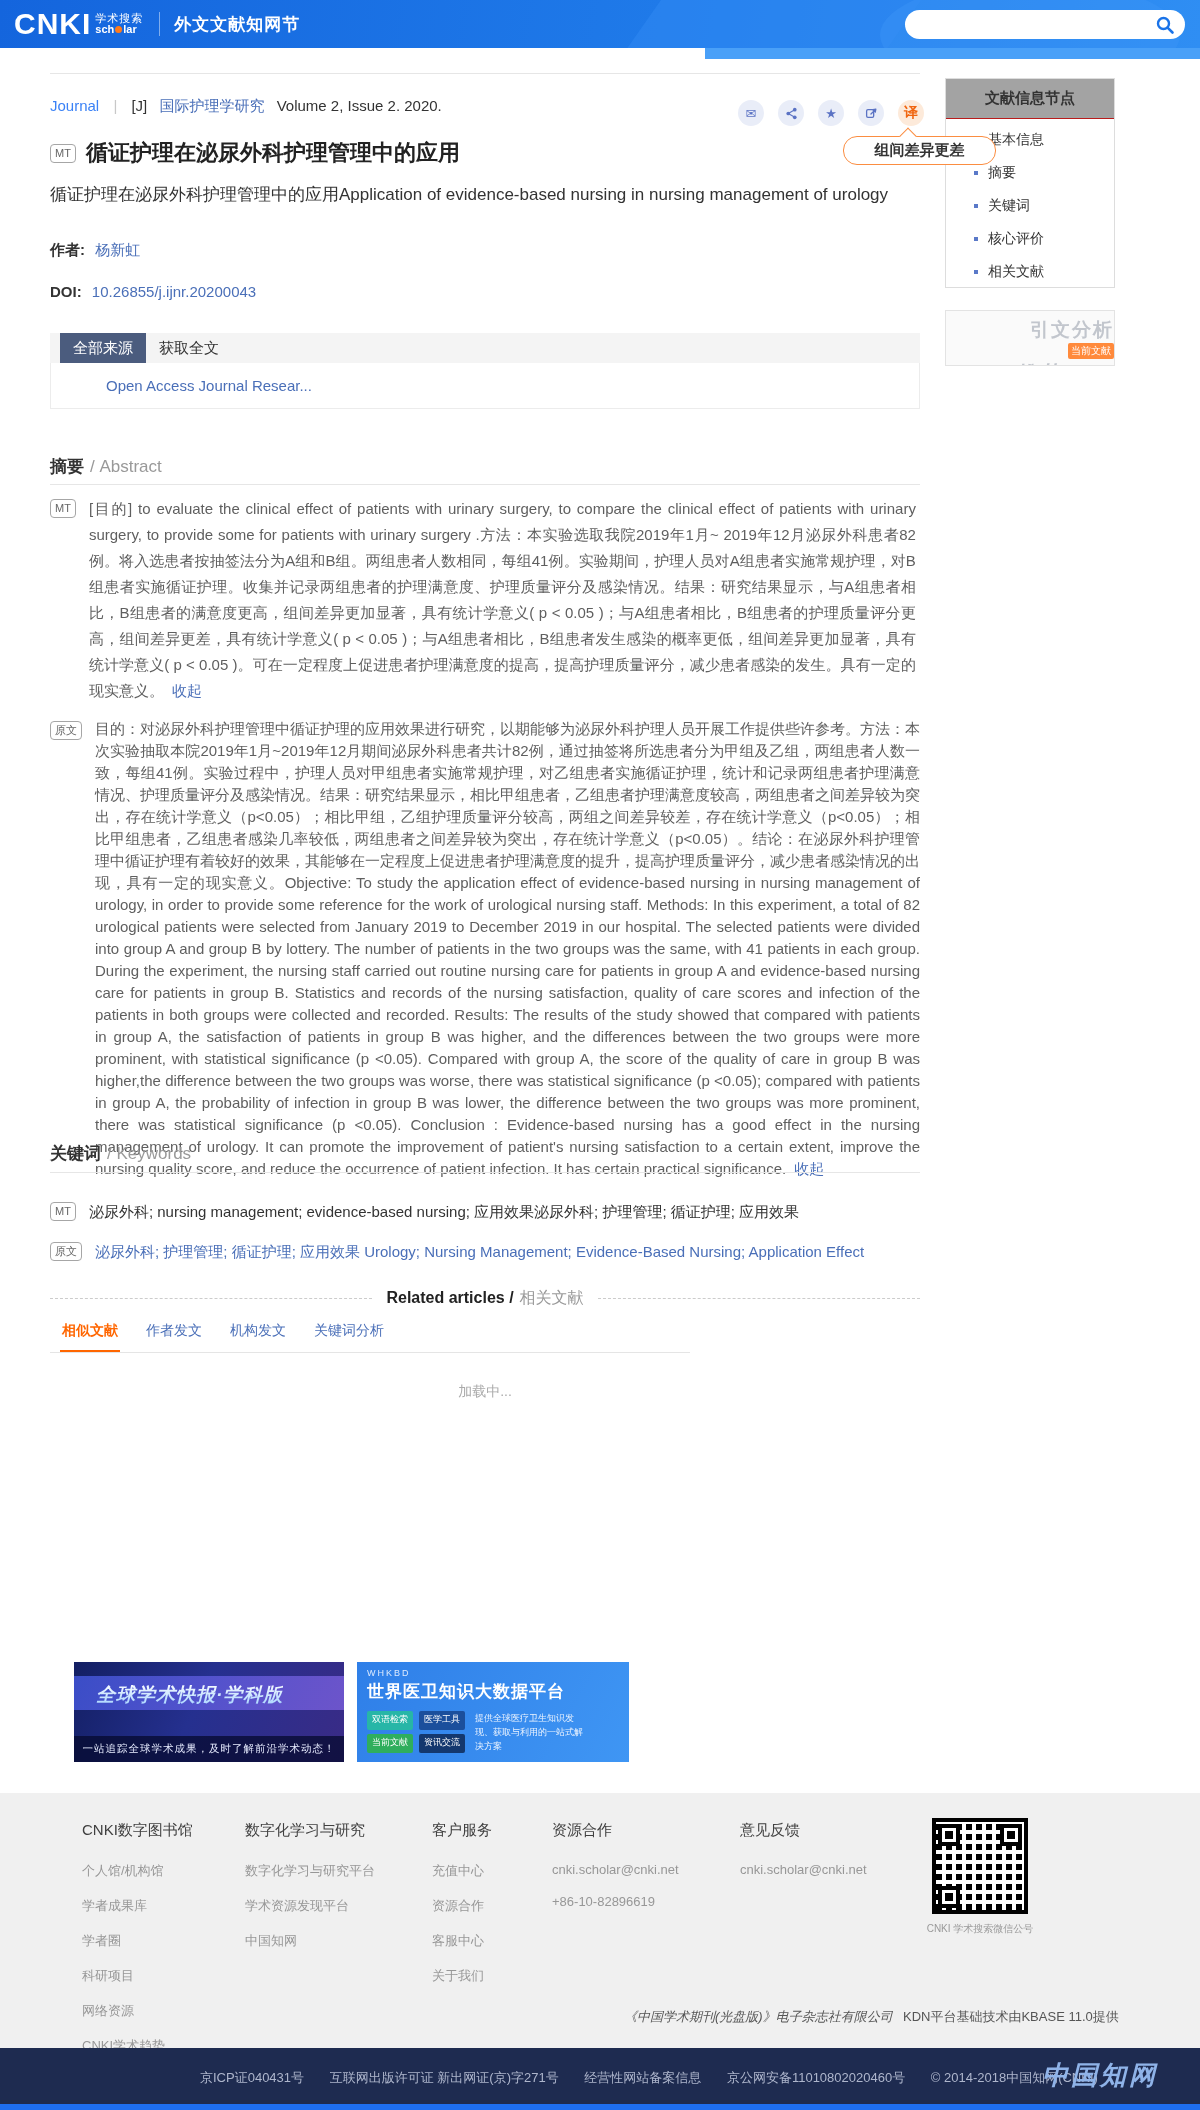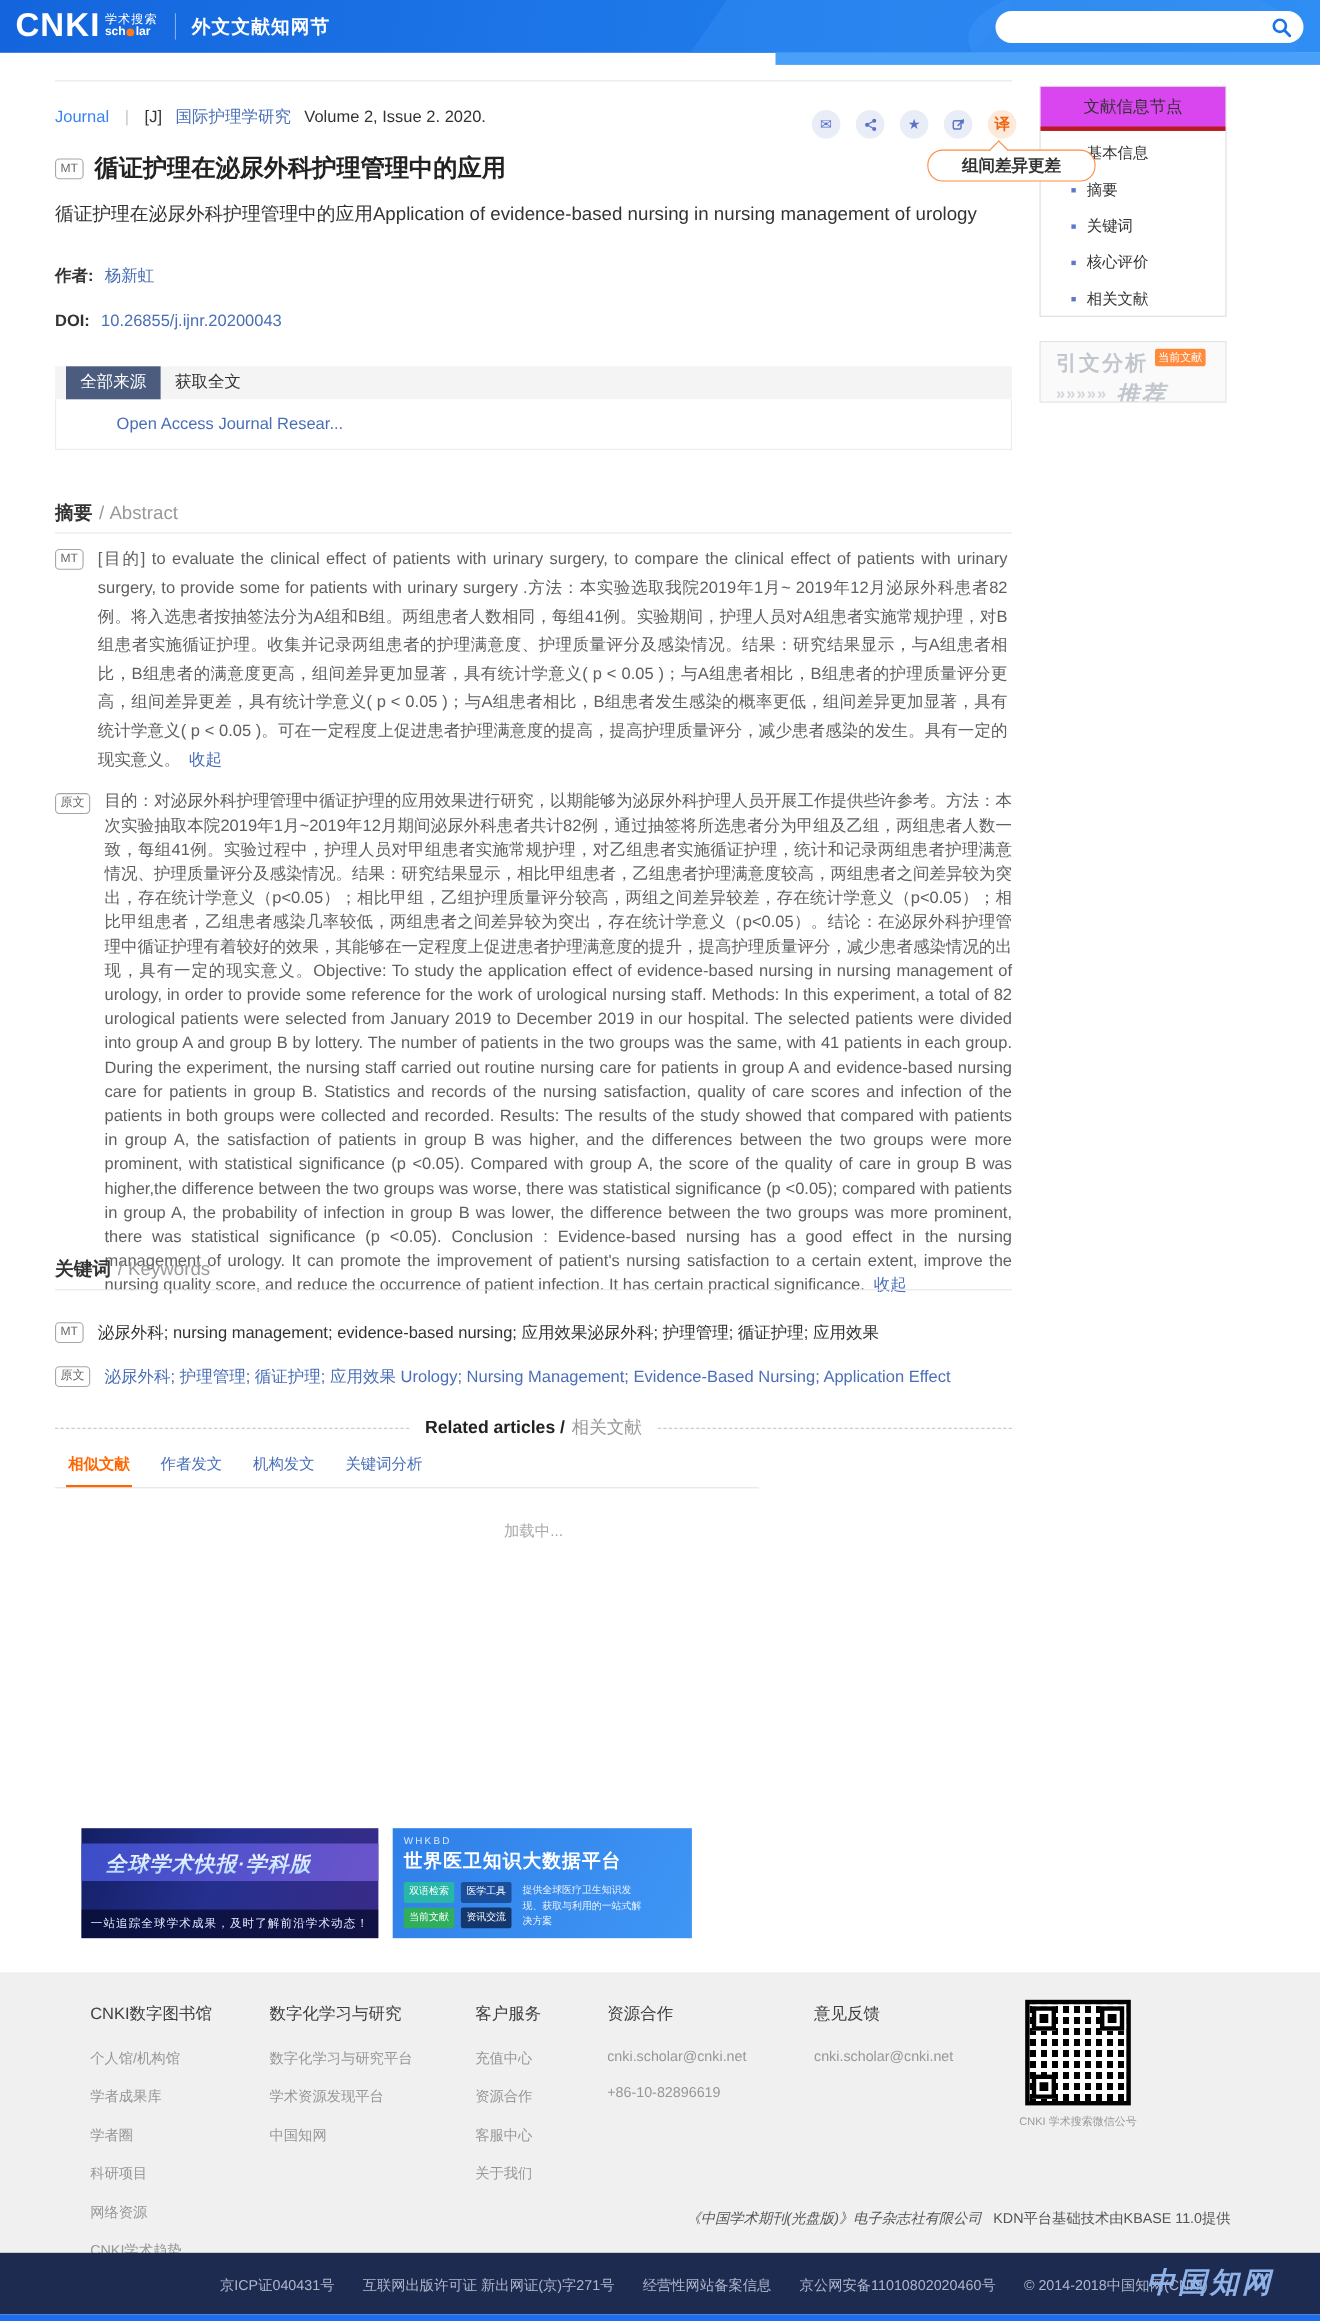--- a/index.html
+++ b/index.html
@@ -127,8 +127,8 @@
 
   
   .sidebar-box { left:945px; top:78px; width:170px; height:210px; border:1px solid #ddd; background:#fff; }
-  .sidebar-title { height:40px; background:#d946ef; border-bottom:4px solid #b91c1c;
-    display:flex; align-items:center; justify-content:center; font-size:15px; color:#333; font-weight:normal; }
+  .sidebar-title { height:40px; background:#a3a3a3; border-bottom:1px solid #b91c1c;
+    display:flex; align-items:center; justify-content:center; font-size:15px; color:#333; font-weight:bold; }
   .sidebar-list { padding:12px 0 0 28px; }
   .side-item { display:flex; align-items:center; font-size:14px; color:#333; margin-bottom:15px; cursor:pointer; }
   .side-item .bullet { width:4px; height:4px; background:#5a79c8; margin-right:10px; flex:none; }

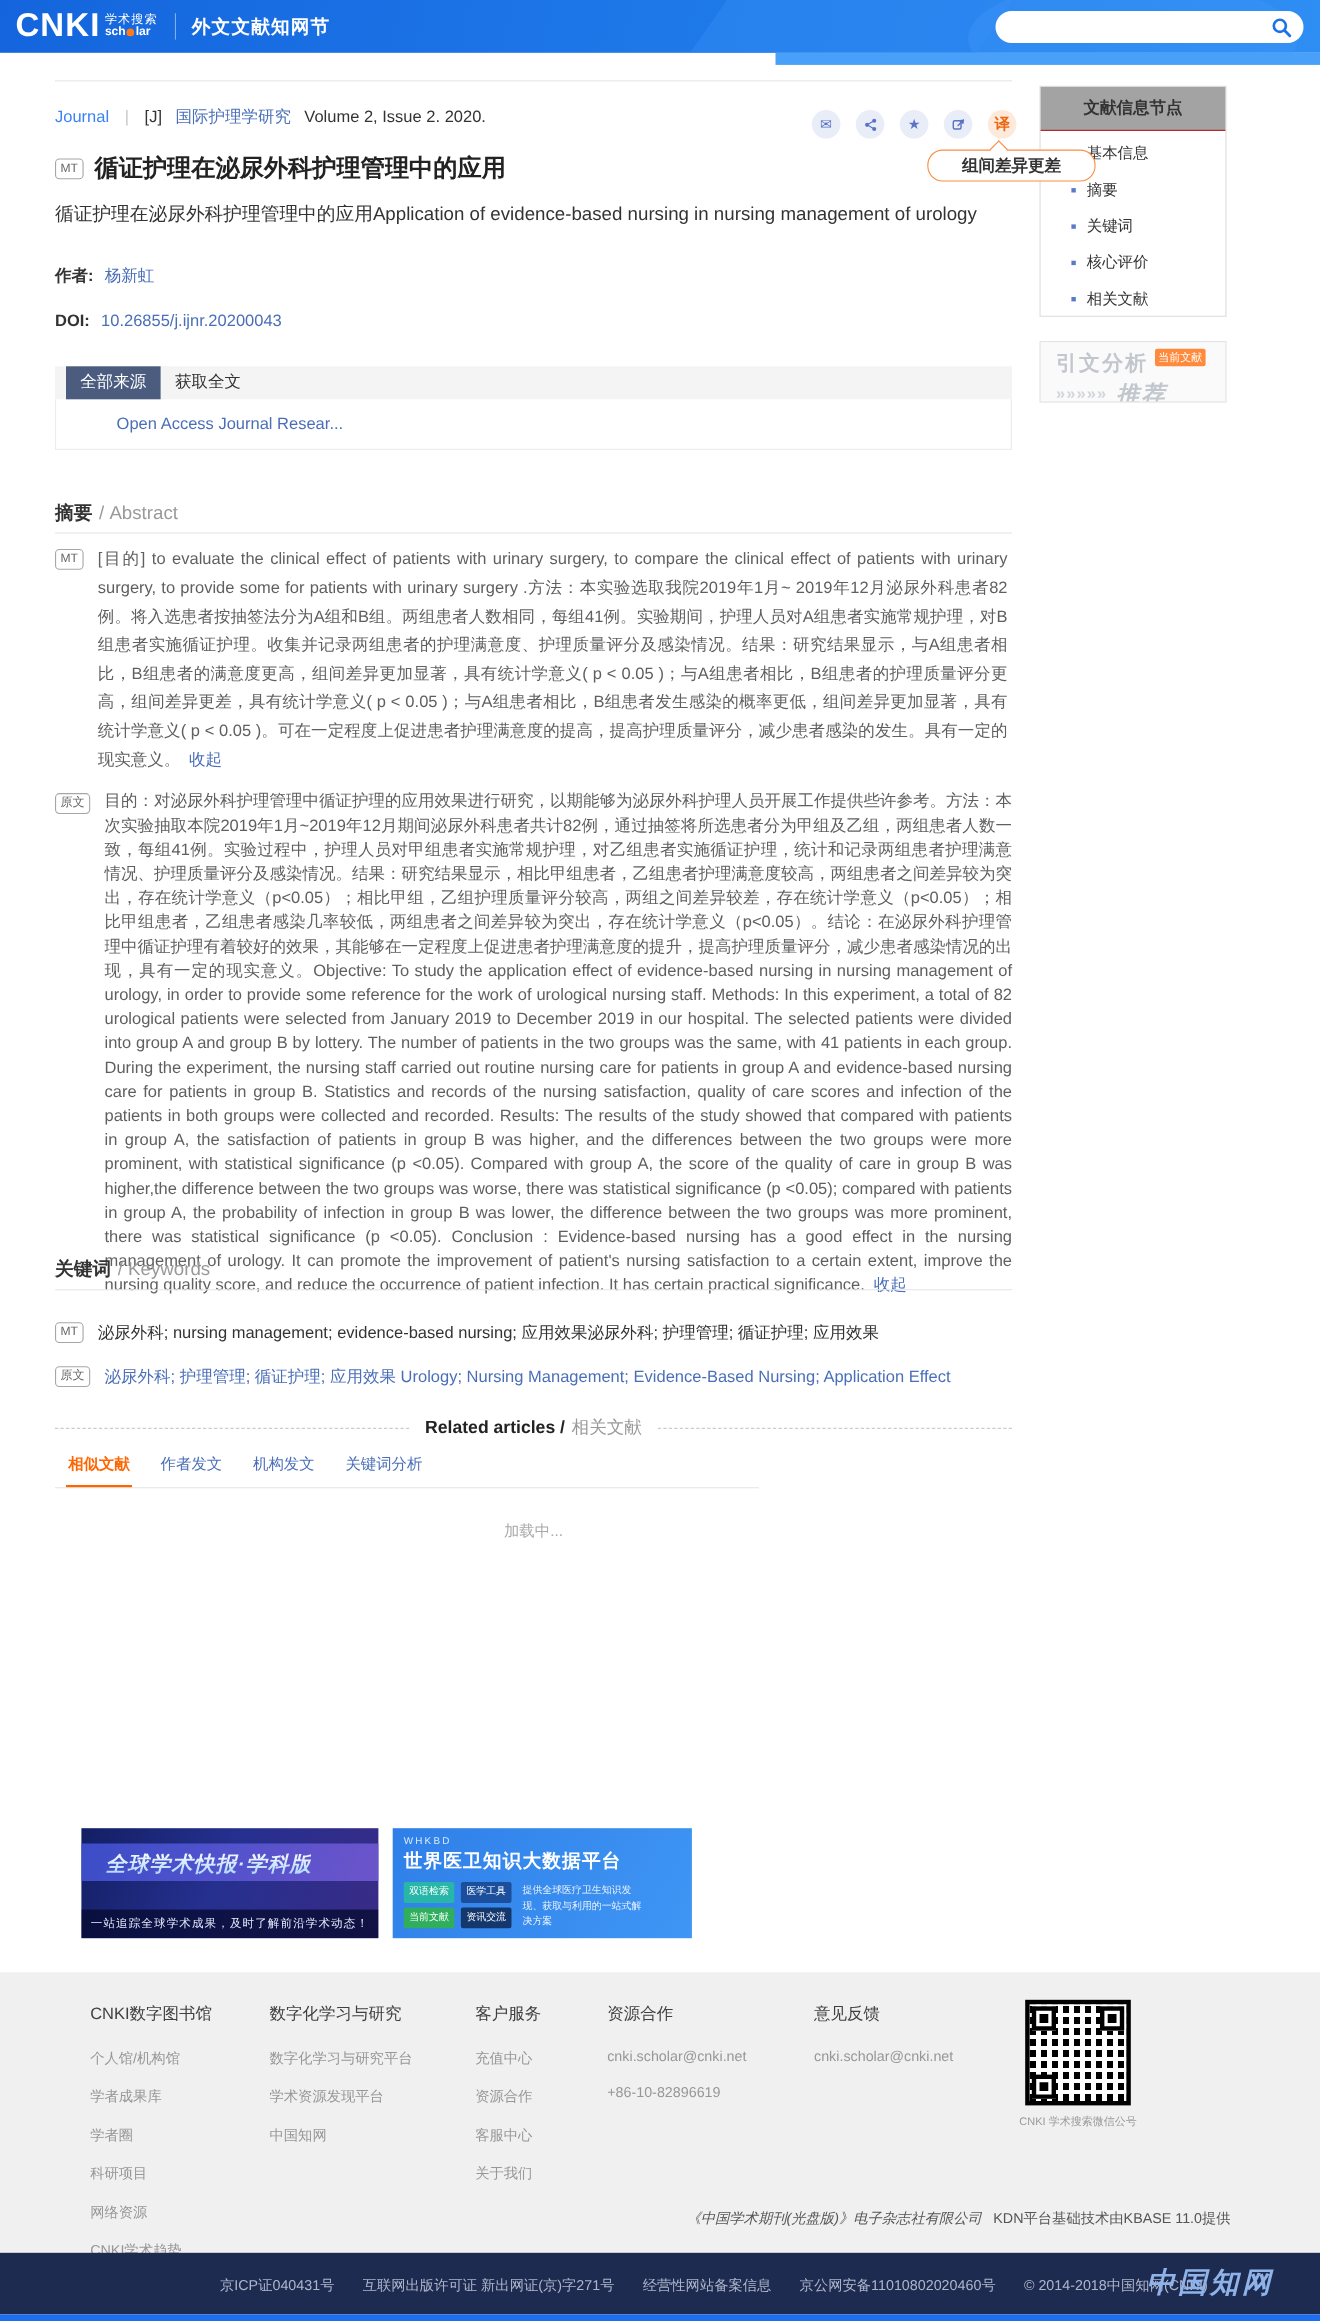--- a/index.html
+++ b/index.html
@@ -135,7 +135,7 @@
 
   .cite-banner { left:945px; top:310px; width:170px; height:56px; border:1px solid #e3e3e3; background:#fafafa;
     padding:6px 0 0 14px; overflow:hidden; }
-  .cite-line1 { display:flex; align-items:flex-start; }
+  .cite-line1 { display:flex; align-items:flex-end;flex-direction:column; }
   .cite-big { font-size:19px; font-weight:bold; color:#c2c6cd; letter-spacing:2px; }
   .cite-tag { font-size:10px; color:#fff; background:#ff8a3c; border-radius:2px; padding:1px 3px; margin-left:6px; }
   .cite-line2 { display:flex; align-items:center; margin-top:1px; }

